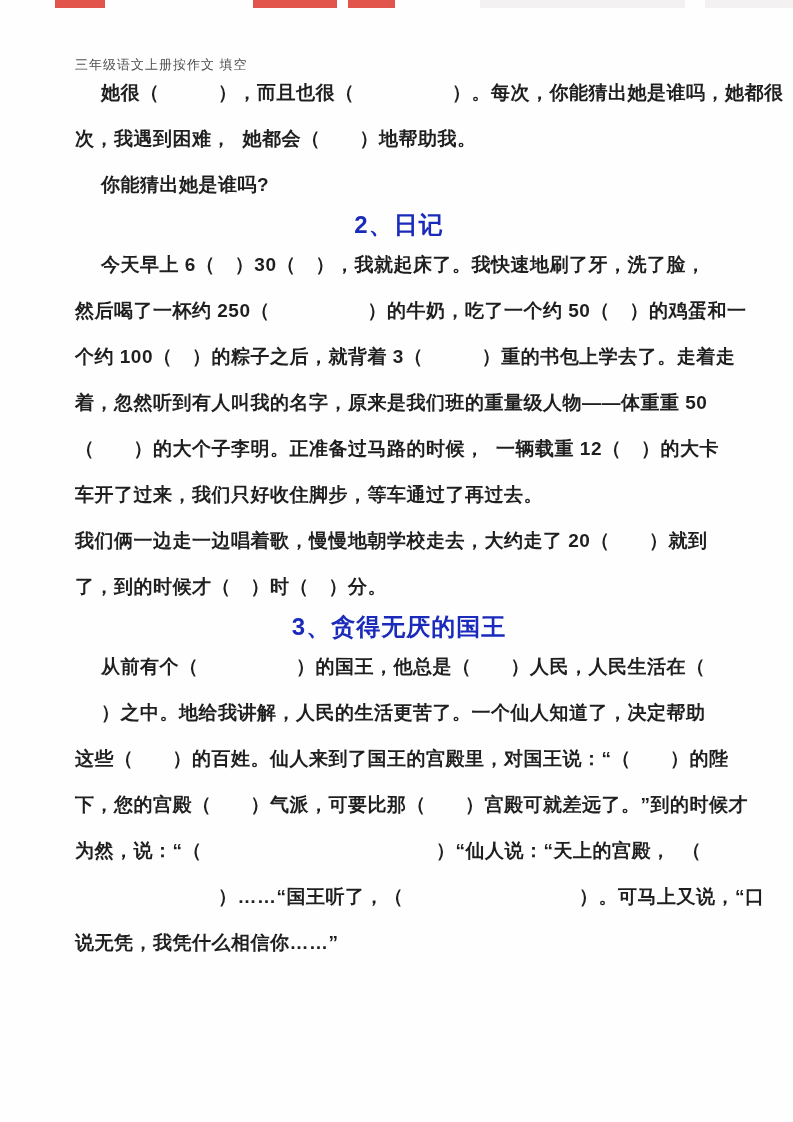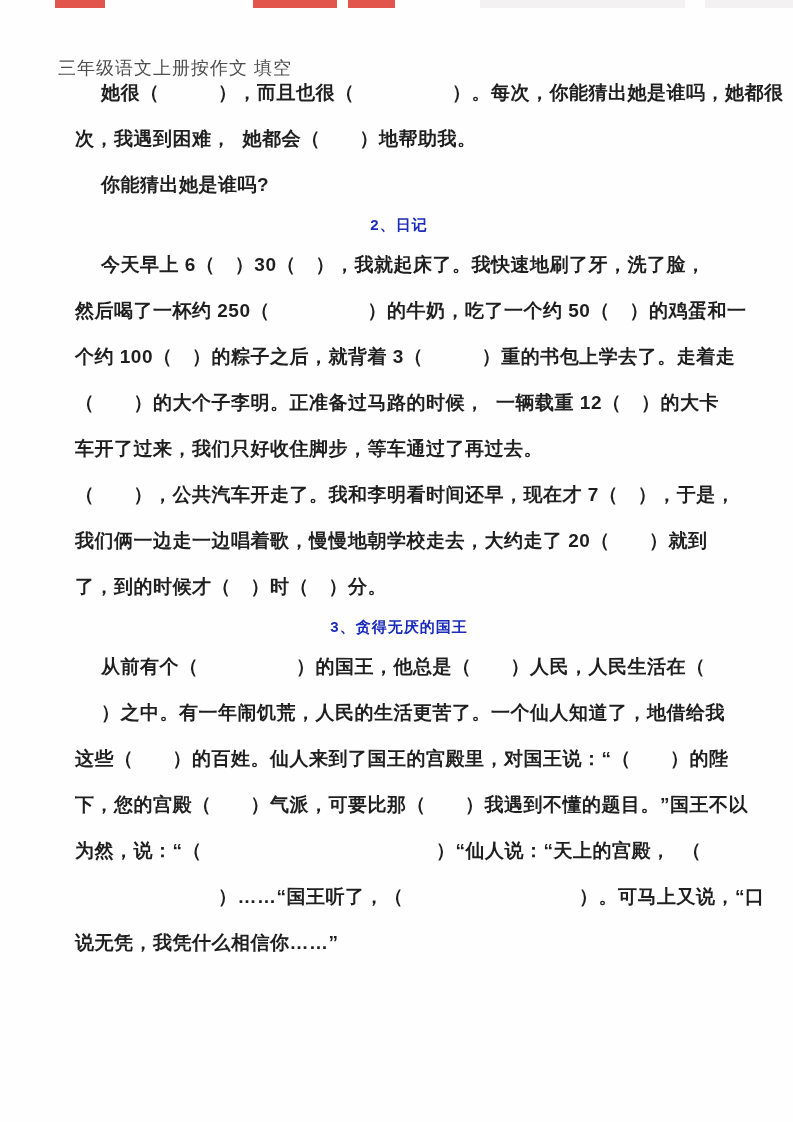--- a/index.html
+++ b/index.html
@@ -23,8 +23,8 @@
   .topbar.red{background:var(--mark-red);}
   .topbar.gray{background:var(--bar-gray);}
   .doc-header{
-    position:absolute;left:58px;top:56px;
-    font-size:18px;color:var(--header-gray);
+    position:absolute;left:75px;top:56px;
+    font-size:13px;color:var(--header-gray);
     letter-spacing:1px;white-space:pre;
   }
   .content{

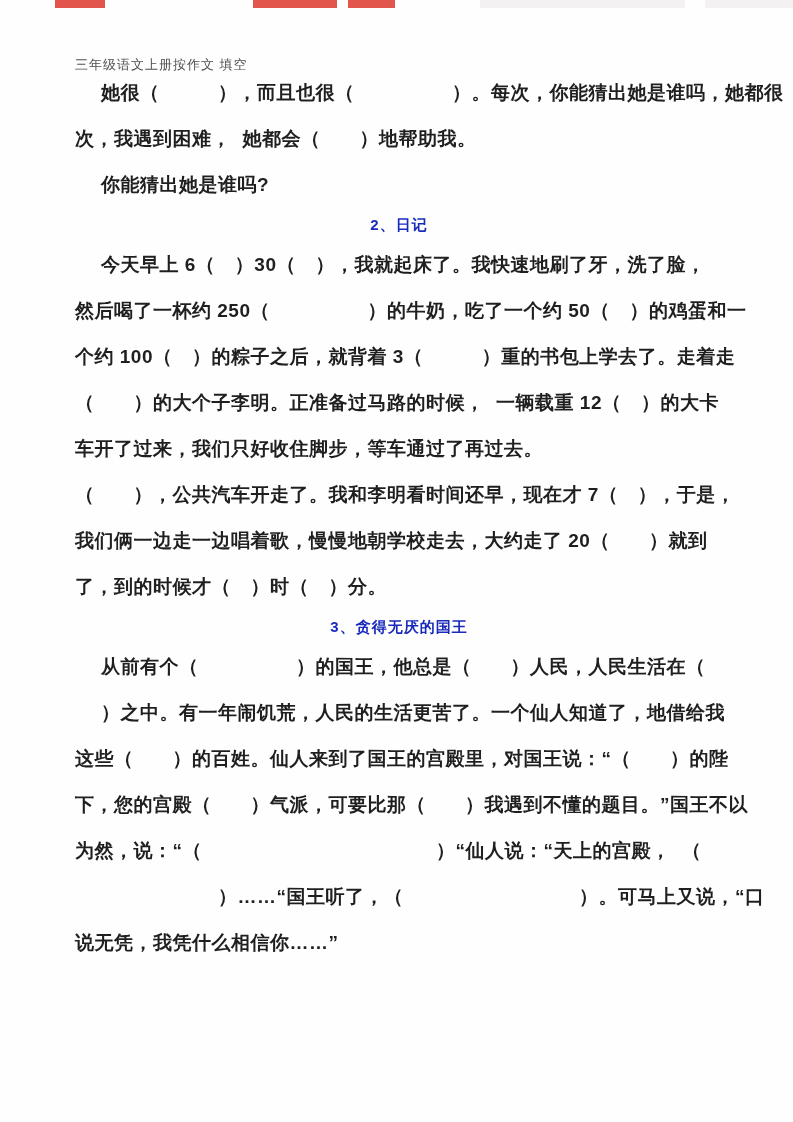--- a/index.html
+++ b/index.html
@@ -38,7 +38,7 @@
   .line.indent{padding-left:26px;}
   .heading{
     height:34px;line-height:34px;text-align:center;
-    font-size:15px;font-weight:700;color:var(--heading-blue);
+    font-size:24px;font-weight:700;color:var(--heading-blue);
     letter-spacing:1px;
   }
   .watermark{

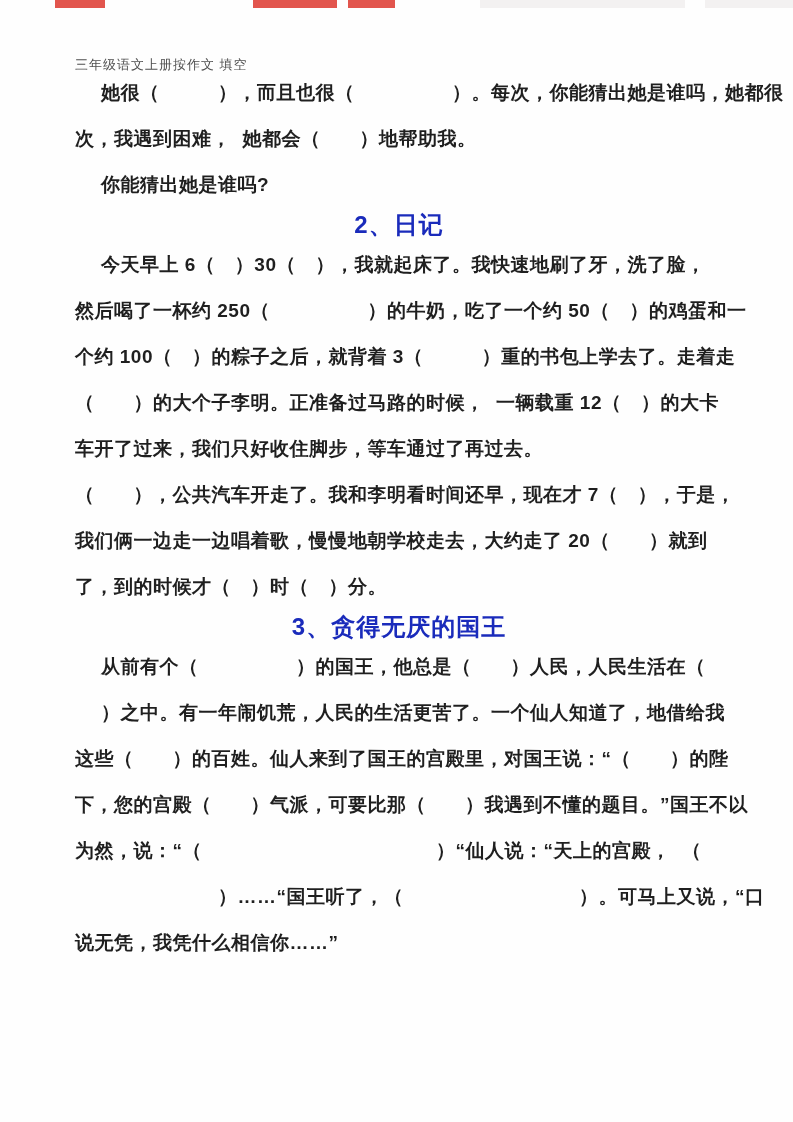--- a/index.html
+++ b/index.html
@@ -66,6 +66,7 @@
     <div class="line indent">今天早上 6（　）30（　），我就起床了。我快速地刷了牙，洗了脸，</div>
     <div class="line">然后喝了一杯约 250（　　　　　）的牛奶，吃了一个约 50（　）的鸡蛋和一</div>
     <div class="line">个约 100（　）的粽子之后，就背着 3（　　　）重的书包上学去了。走着走</div>
+    <div class="line">着，忽然听到有人叫我的名字，原来是我们班的重量级人物——体重重 50</div>
     <div class="line">（　　）的大个子李明。正准备过马路的时候，  一辆载重 12（　）的大卡</div>
     <div class="line">车开了过来，我们只好收住脚步，等车通过了再过去。</div>
     <div class="line">（　　），公共汽车开走了。我和李明看时间还早，现在才 7（　），于是，</div>

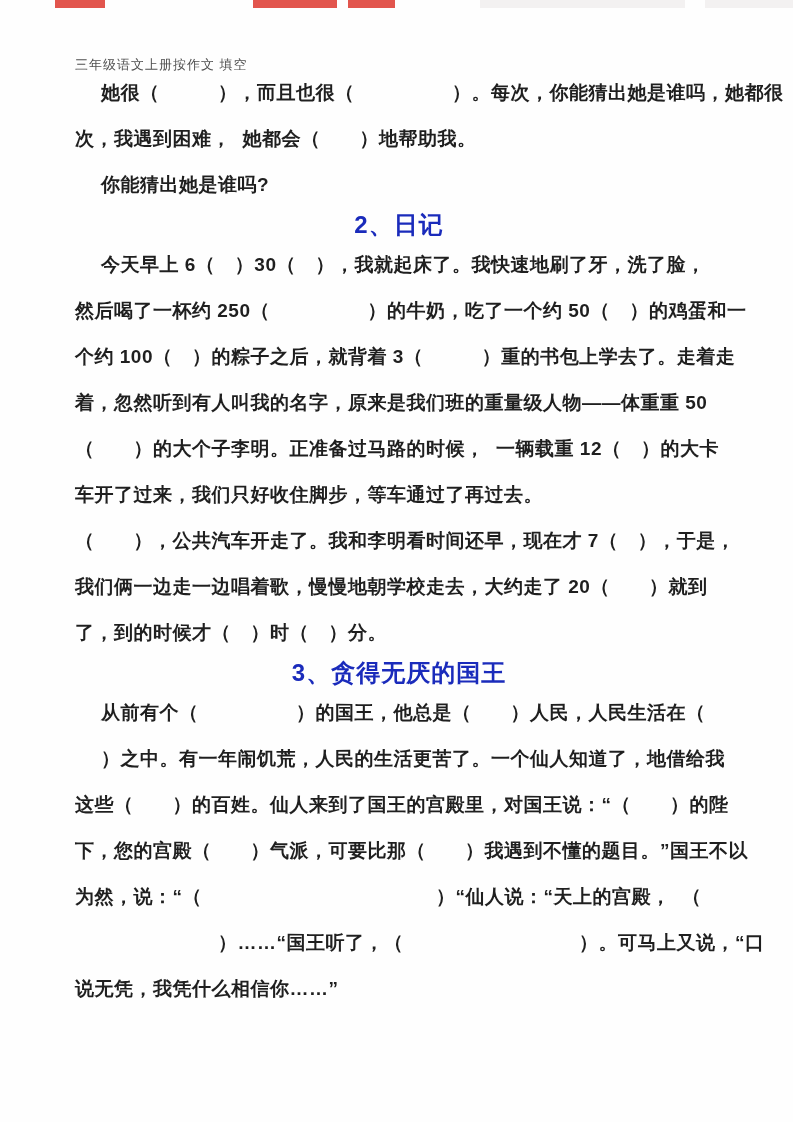--- a/index.html
+++ b/index.html
@@ -69,7 +69,6 @@
     <div class="line">着，忽然听到有人叫我的名字，原来是我们班的重量级人物——体重重 50</div>
     <div class="line">（　　）的大个子李明。正准备过马路的时候，  一辆载重 12（　）的大卡</div>
     <div class="line">车开了过来，我们只好收住脚步，等车通过了再过去。</div>
-    <div class="line">（　　），公共汽车开走了。我和李明看时间还早，现在才 7（　），于是，</div>
     <div class="line">我们俩一边走一边唱着歌，慢慢地朝学校走去，大约走了 20（　　）就到</div>
     <div class="line">了，到的时候才（　）时（　）分。</div>
     <div class="heading">3、贪得无厌的国王</div>

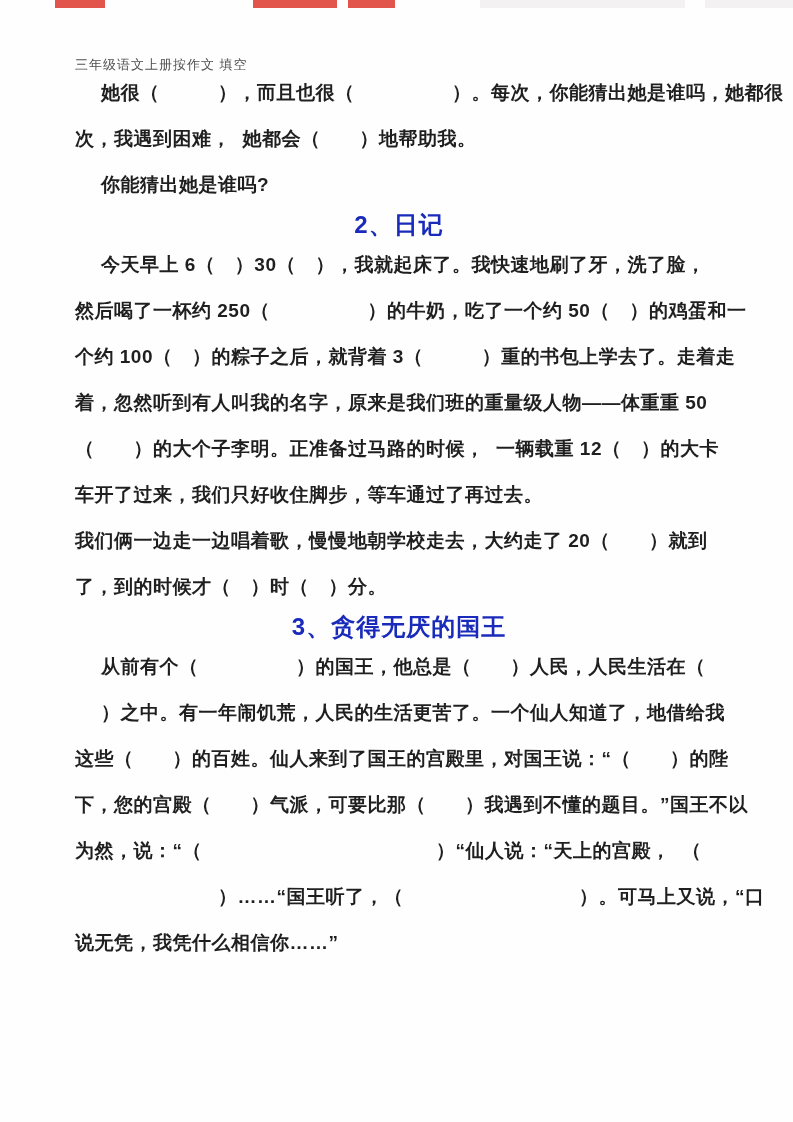--- a/index.html
+++ b/index.html
@@ -73,7 +73,7 @@
     <div class="line">了，到的时候才（　）时（　）分。</div>
     <div class="heading">3、贪得无厌的国王</div>
     <div class="line indent">从前有个（　　　　　）的国王，他总是（　　）人民，人民生活在（</div>
-    <div class="line indent">）之中。有一年闹饥荒，人民的生活更苦了。一个仙人知道了，地借给我</div>
+    <div class="line indent">）之中。地给我讲解，人民的生活更苦了。一个仙人知道了，决定帮助</div>
     <div class="line">这些（　　）的百姓。仙人来到了国王的宫殿里，对国王说：“（　　）的陛</div>
     <div class="line">下，您的宫殿（　　）气派，可要比那（　　）我遇到不懂的题目。”国王不以</div>
     <div class="line">为然，说：“（　　　　　　　　　　　　）“仙人说：“天上的宫殿，  （</div>

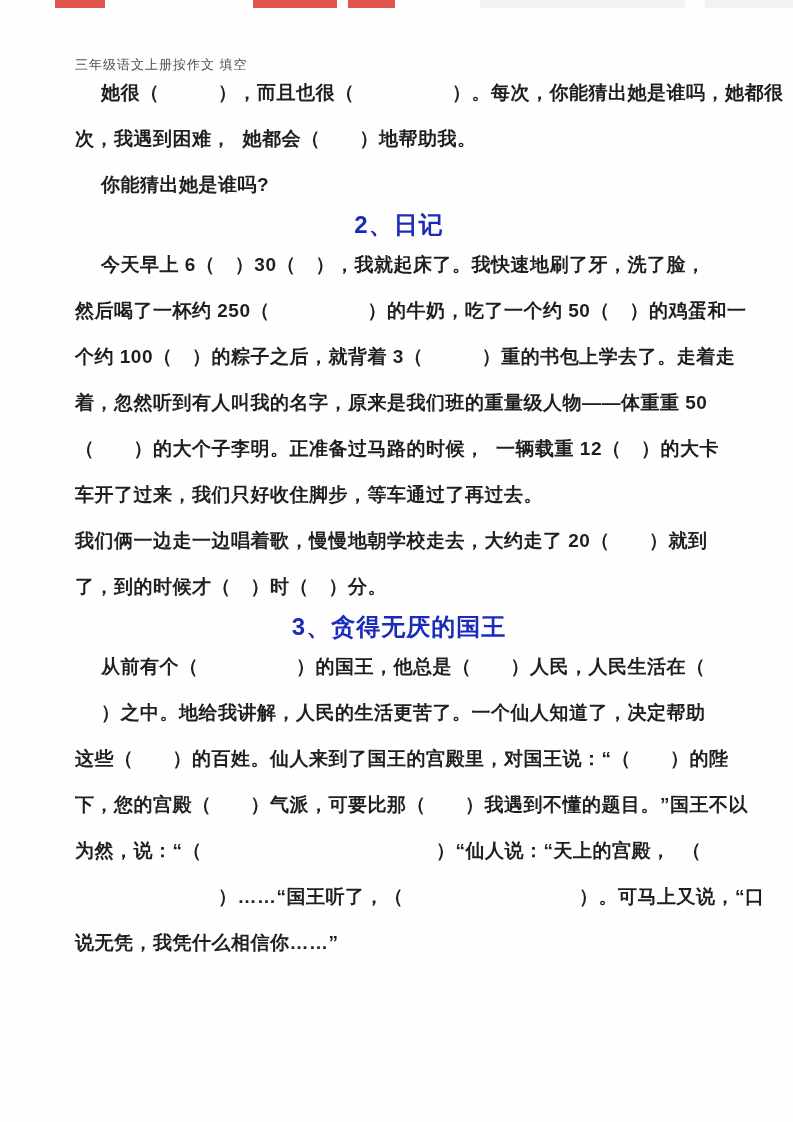--- a/index.html
+++ b/index.html
@@ -75,7 +75,7 @@
     <div class="line indent">从前有个（　　　　　）的国王，他总是（　　）人民，人民生活在（</div>
     <div class="line indent">）之中。地给我讲解，人民的生活更苦了。一个仙人知道了，决定帮助</div>
     <div class="line">这些（　　）的百姓。仙人来到了国王的宫殿里，对国王说：“（　　）的陛</div>
-    <div class="line">下，您的宫殿（　　）气派，可要比那（　　）我遇到不懂的题目。”国王不以</div>
+    <div class="line">下，您的宫殿（　　）气派，可要比那（　　）宫殿可就差远了。”到的时候才</div>
     <div class="line">为然，说：“（　　　　　　　　　　　　）“仙人说：“天上的宫殿，  （</div>
     <div class="line indent">　　　　　　）……“国王听了，（　　　　　　　　　）。可马上又说，“口</div>
     <div class="line">说无凭，我凭什么相信你……”</div>

